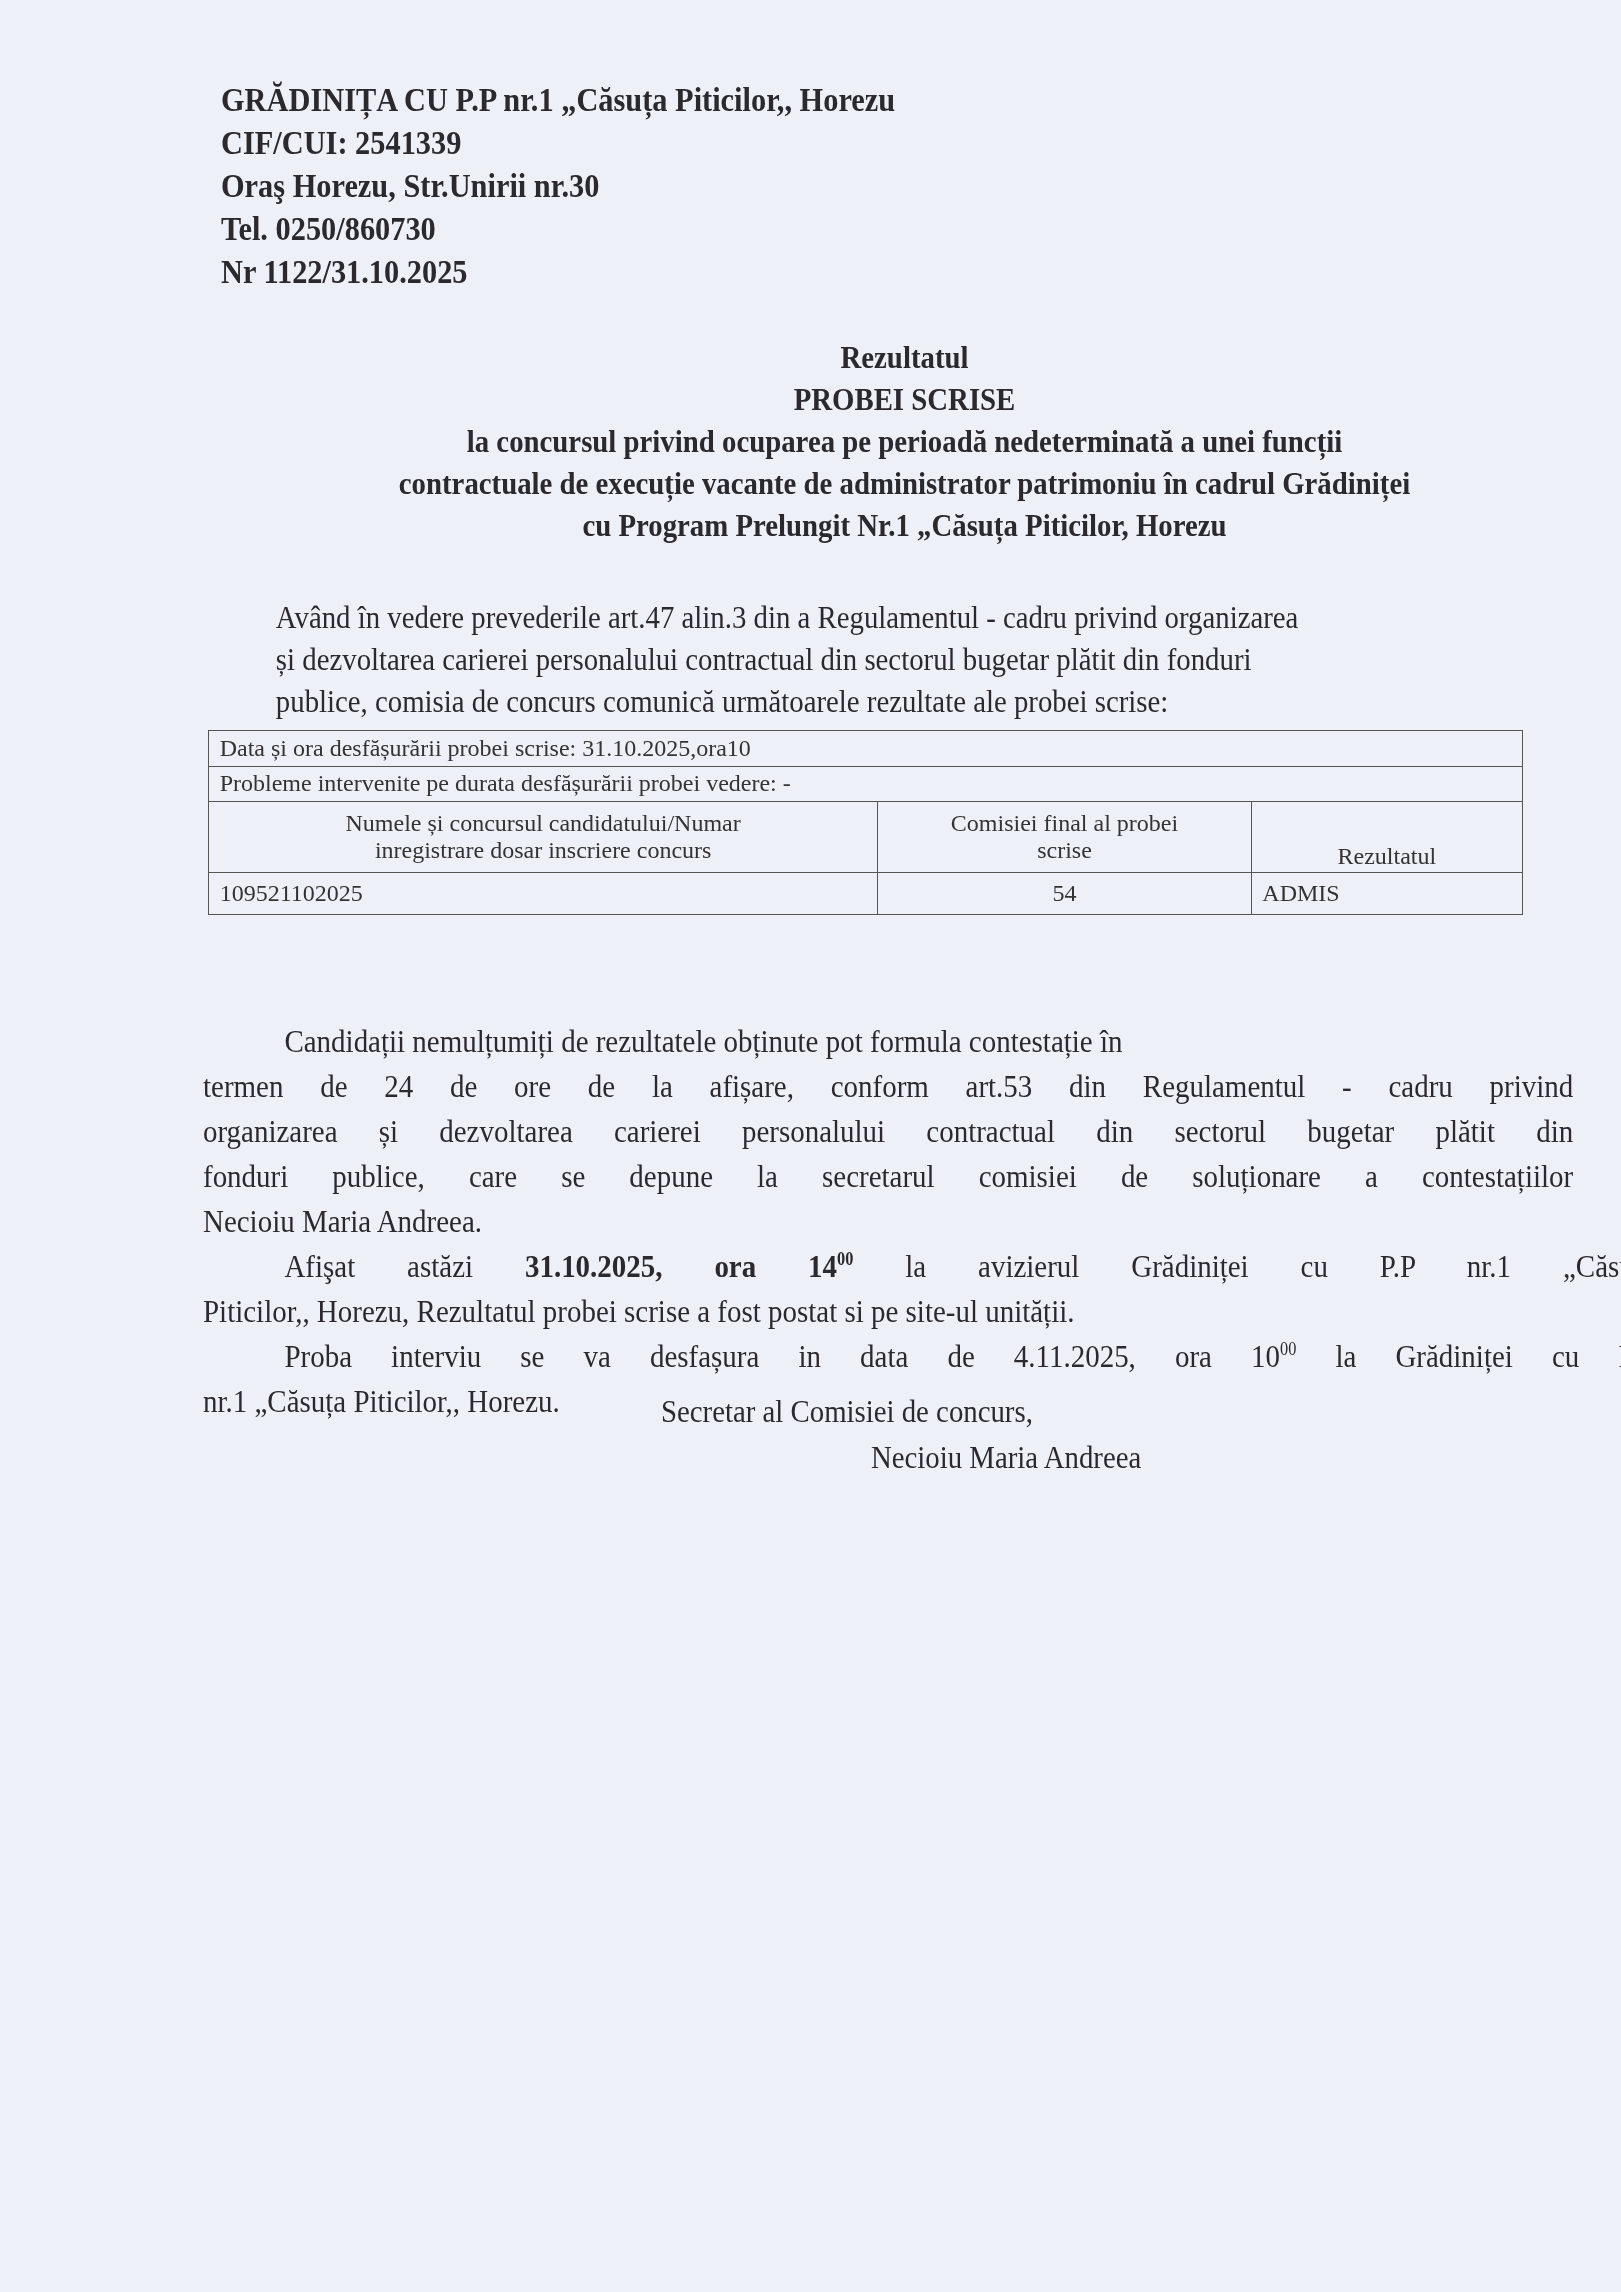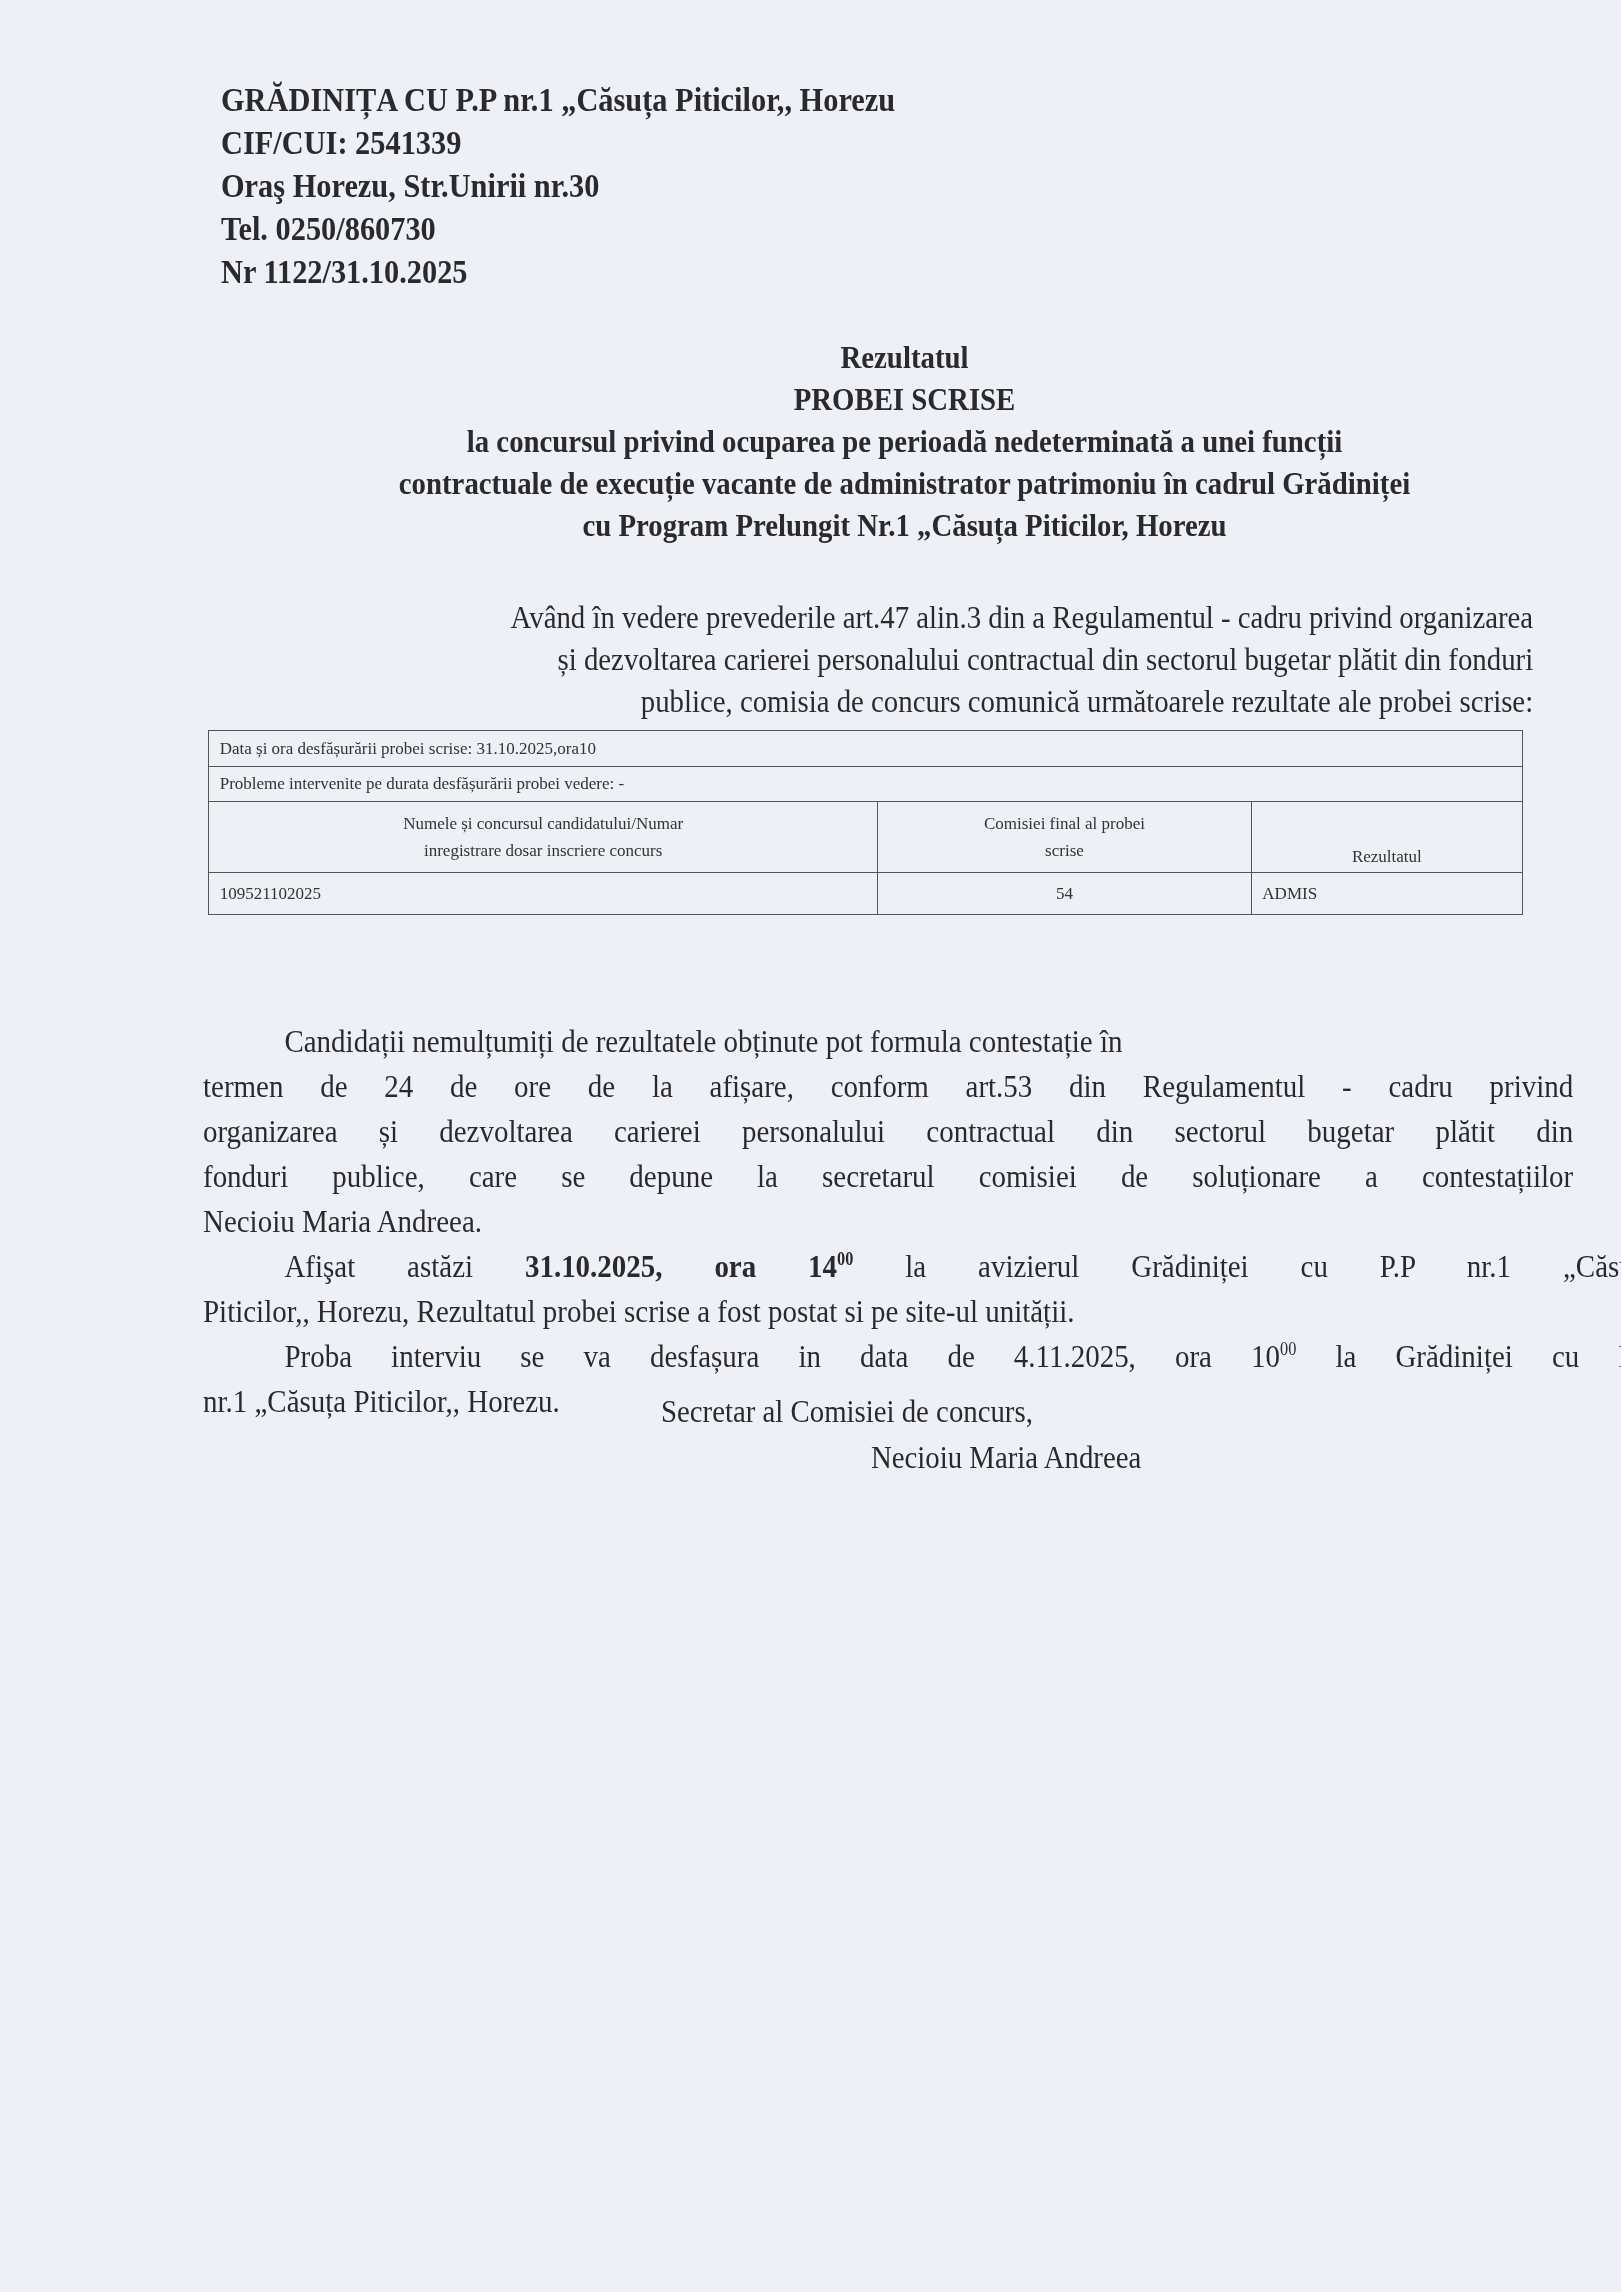--- a/index.html
+++ b/index.html
@@ -24,7 +24,7 @@
   .title-block div { white-space: nowrap; transform: scaleX(0.9); }
   .intro {
     position: absolute; left: 206px; width: 1397px; top: 596px;
-    text-align: right; font-size: 32px; line-height: 42px;
+    text-align: left; font-size: 32px; line-height: 42px;
   }
   .intro div { white-space: nowrap; transform: scaleX(0.9); }
   table.results {

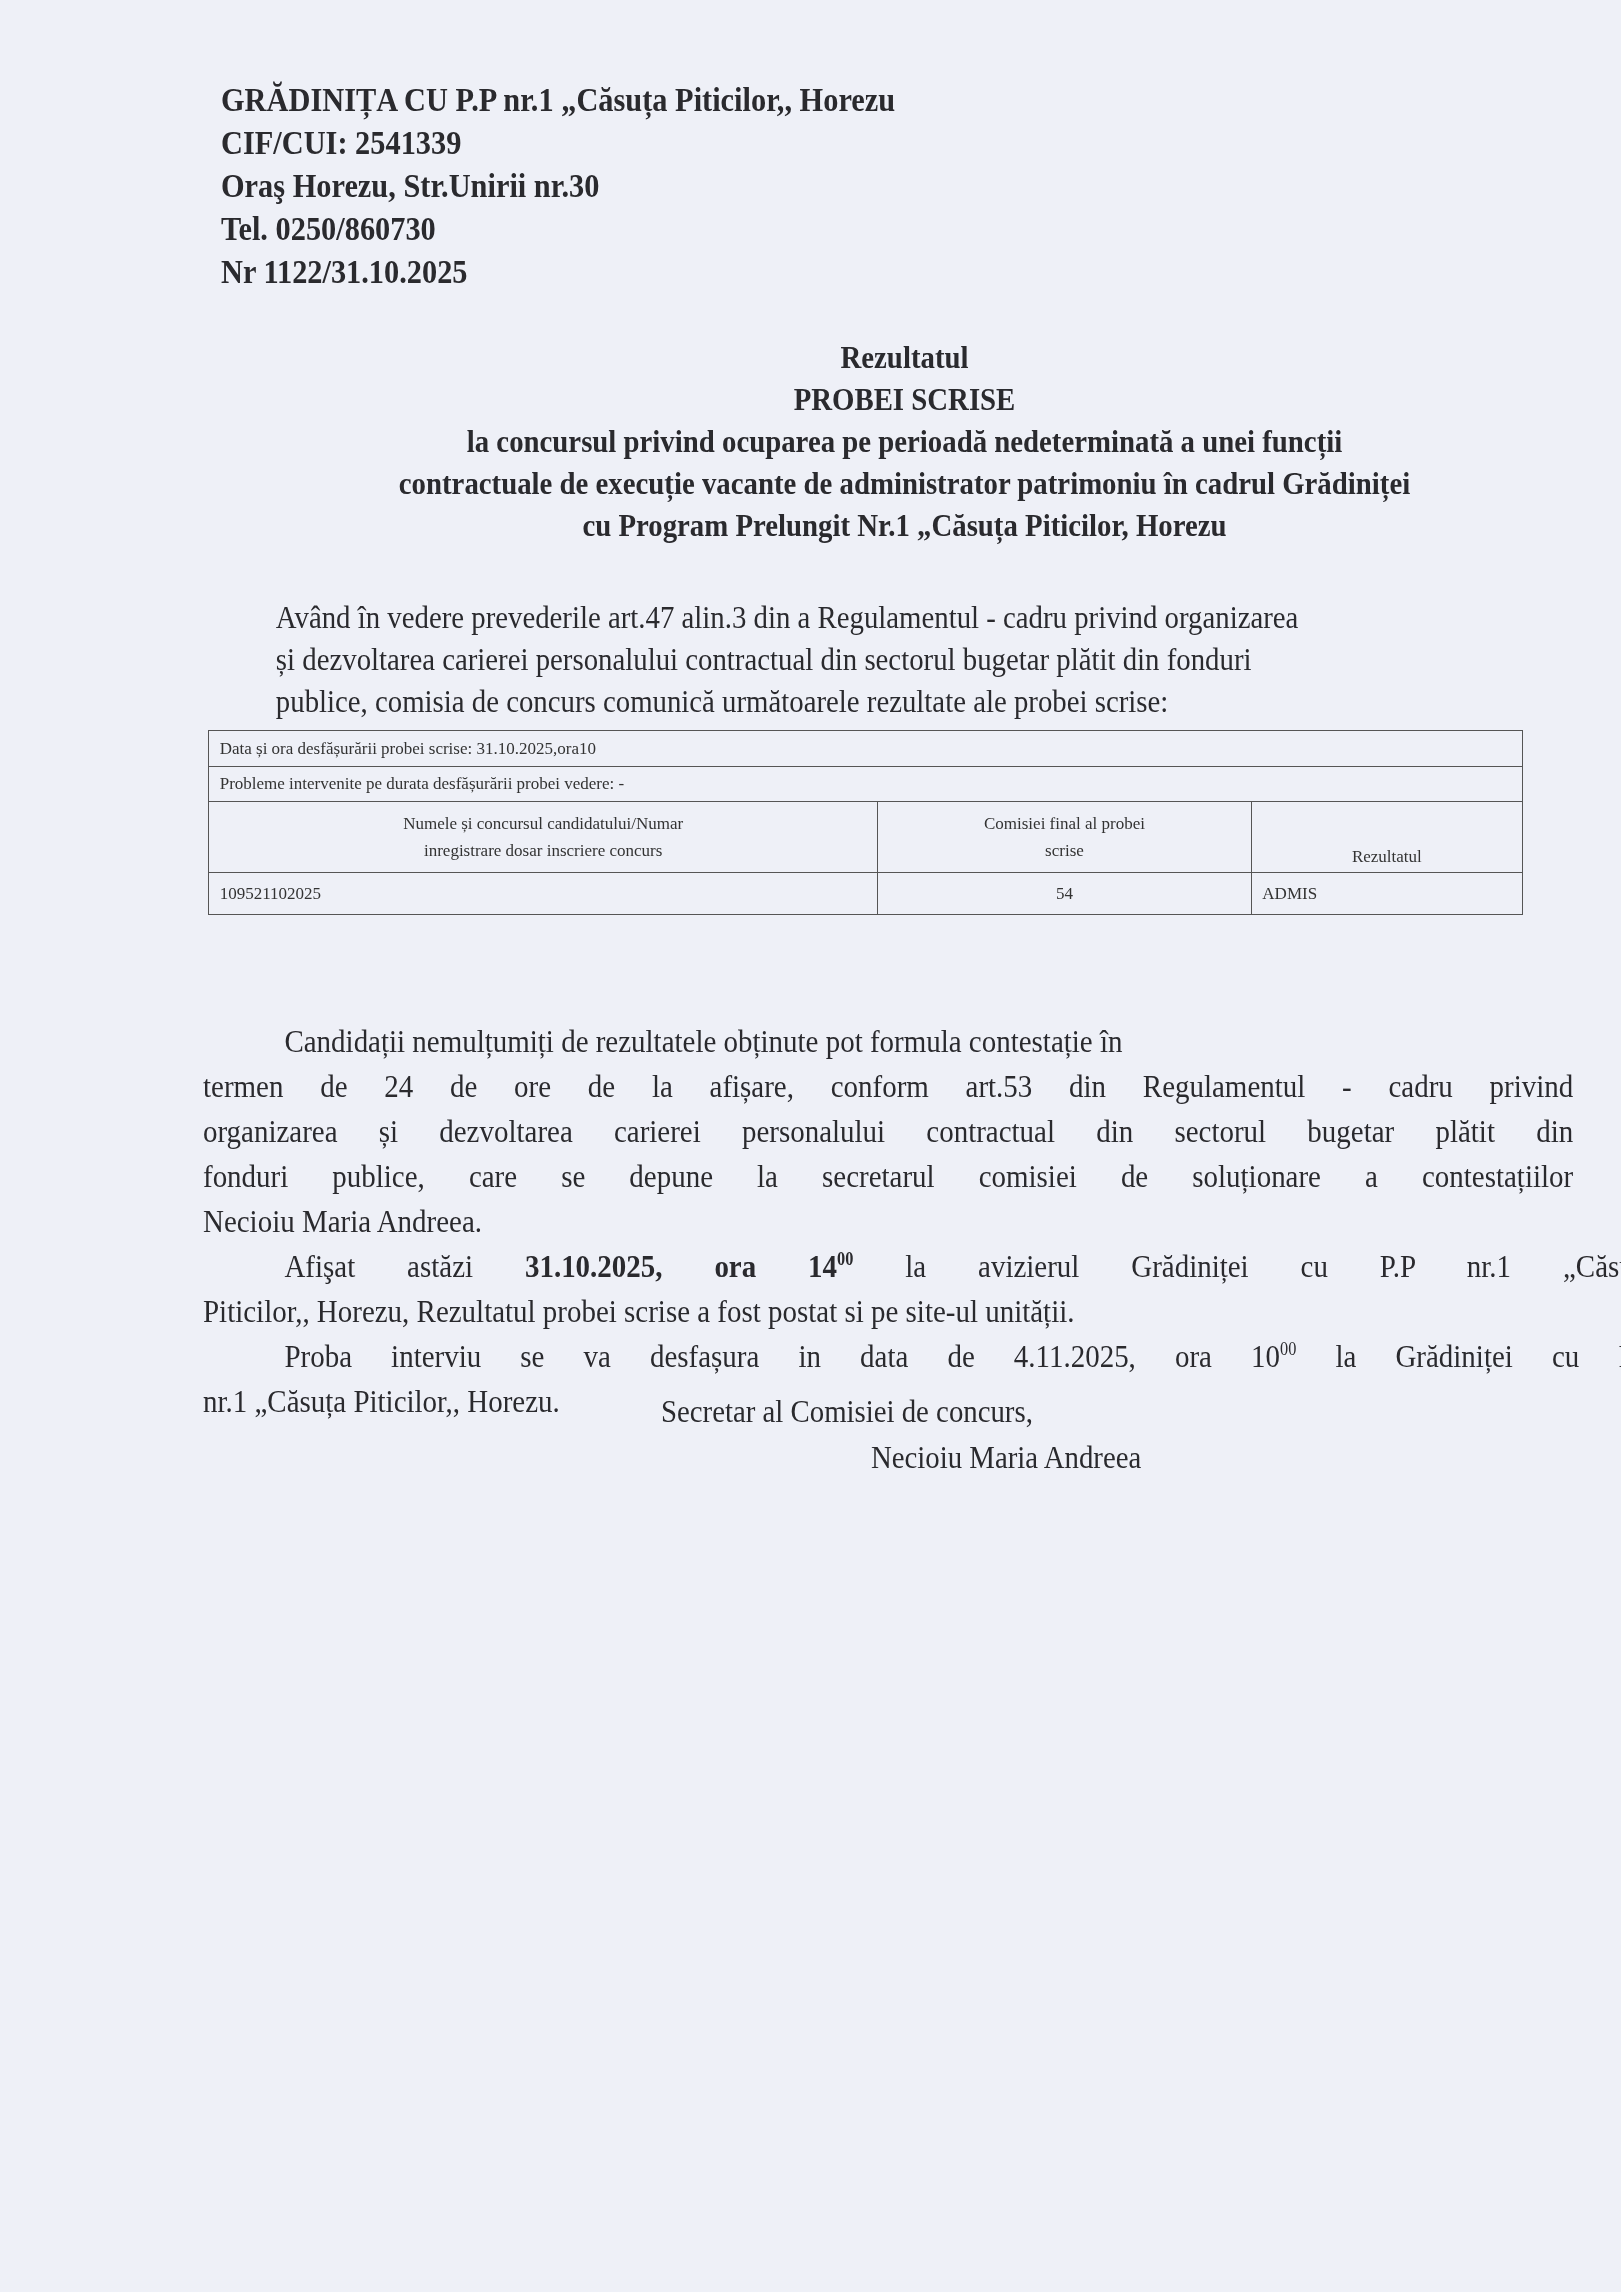--- a/index.html
+++ b/index.html
@@ -30,7 +30,7 @@
   table.results {
     position: absolute; left: 208px; top: 730px; width: 1315px;
     border-collapse: collapse;
-    font-size: 17px; line-height: 27px;
+    font-size: 24px; line-height: 27px;
     color: #333;
   }
   table.results td {

